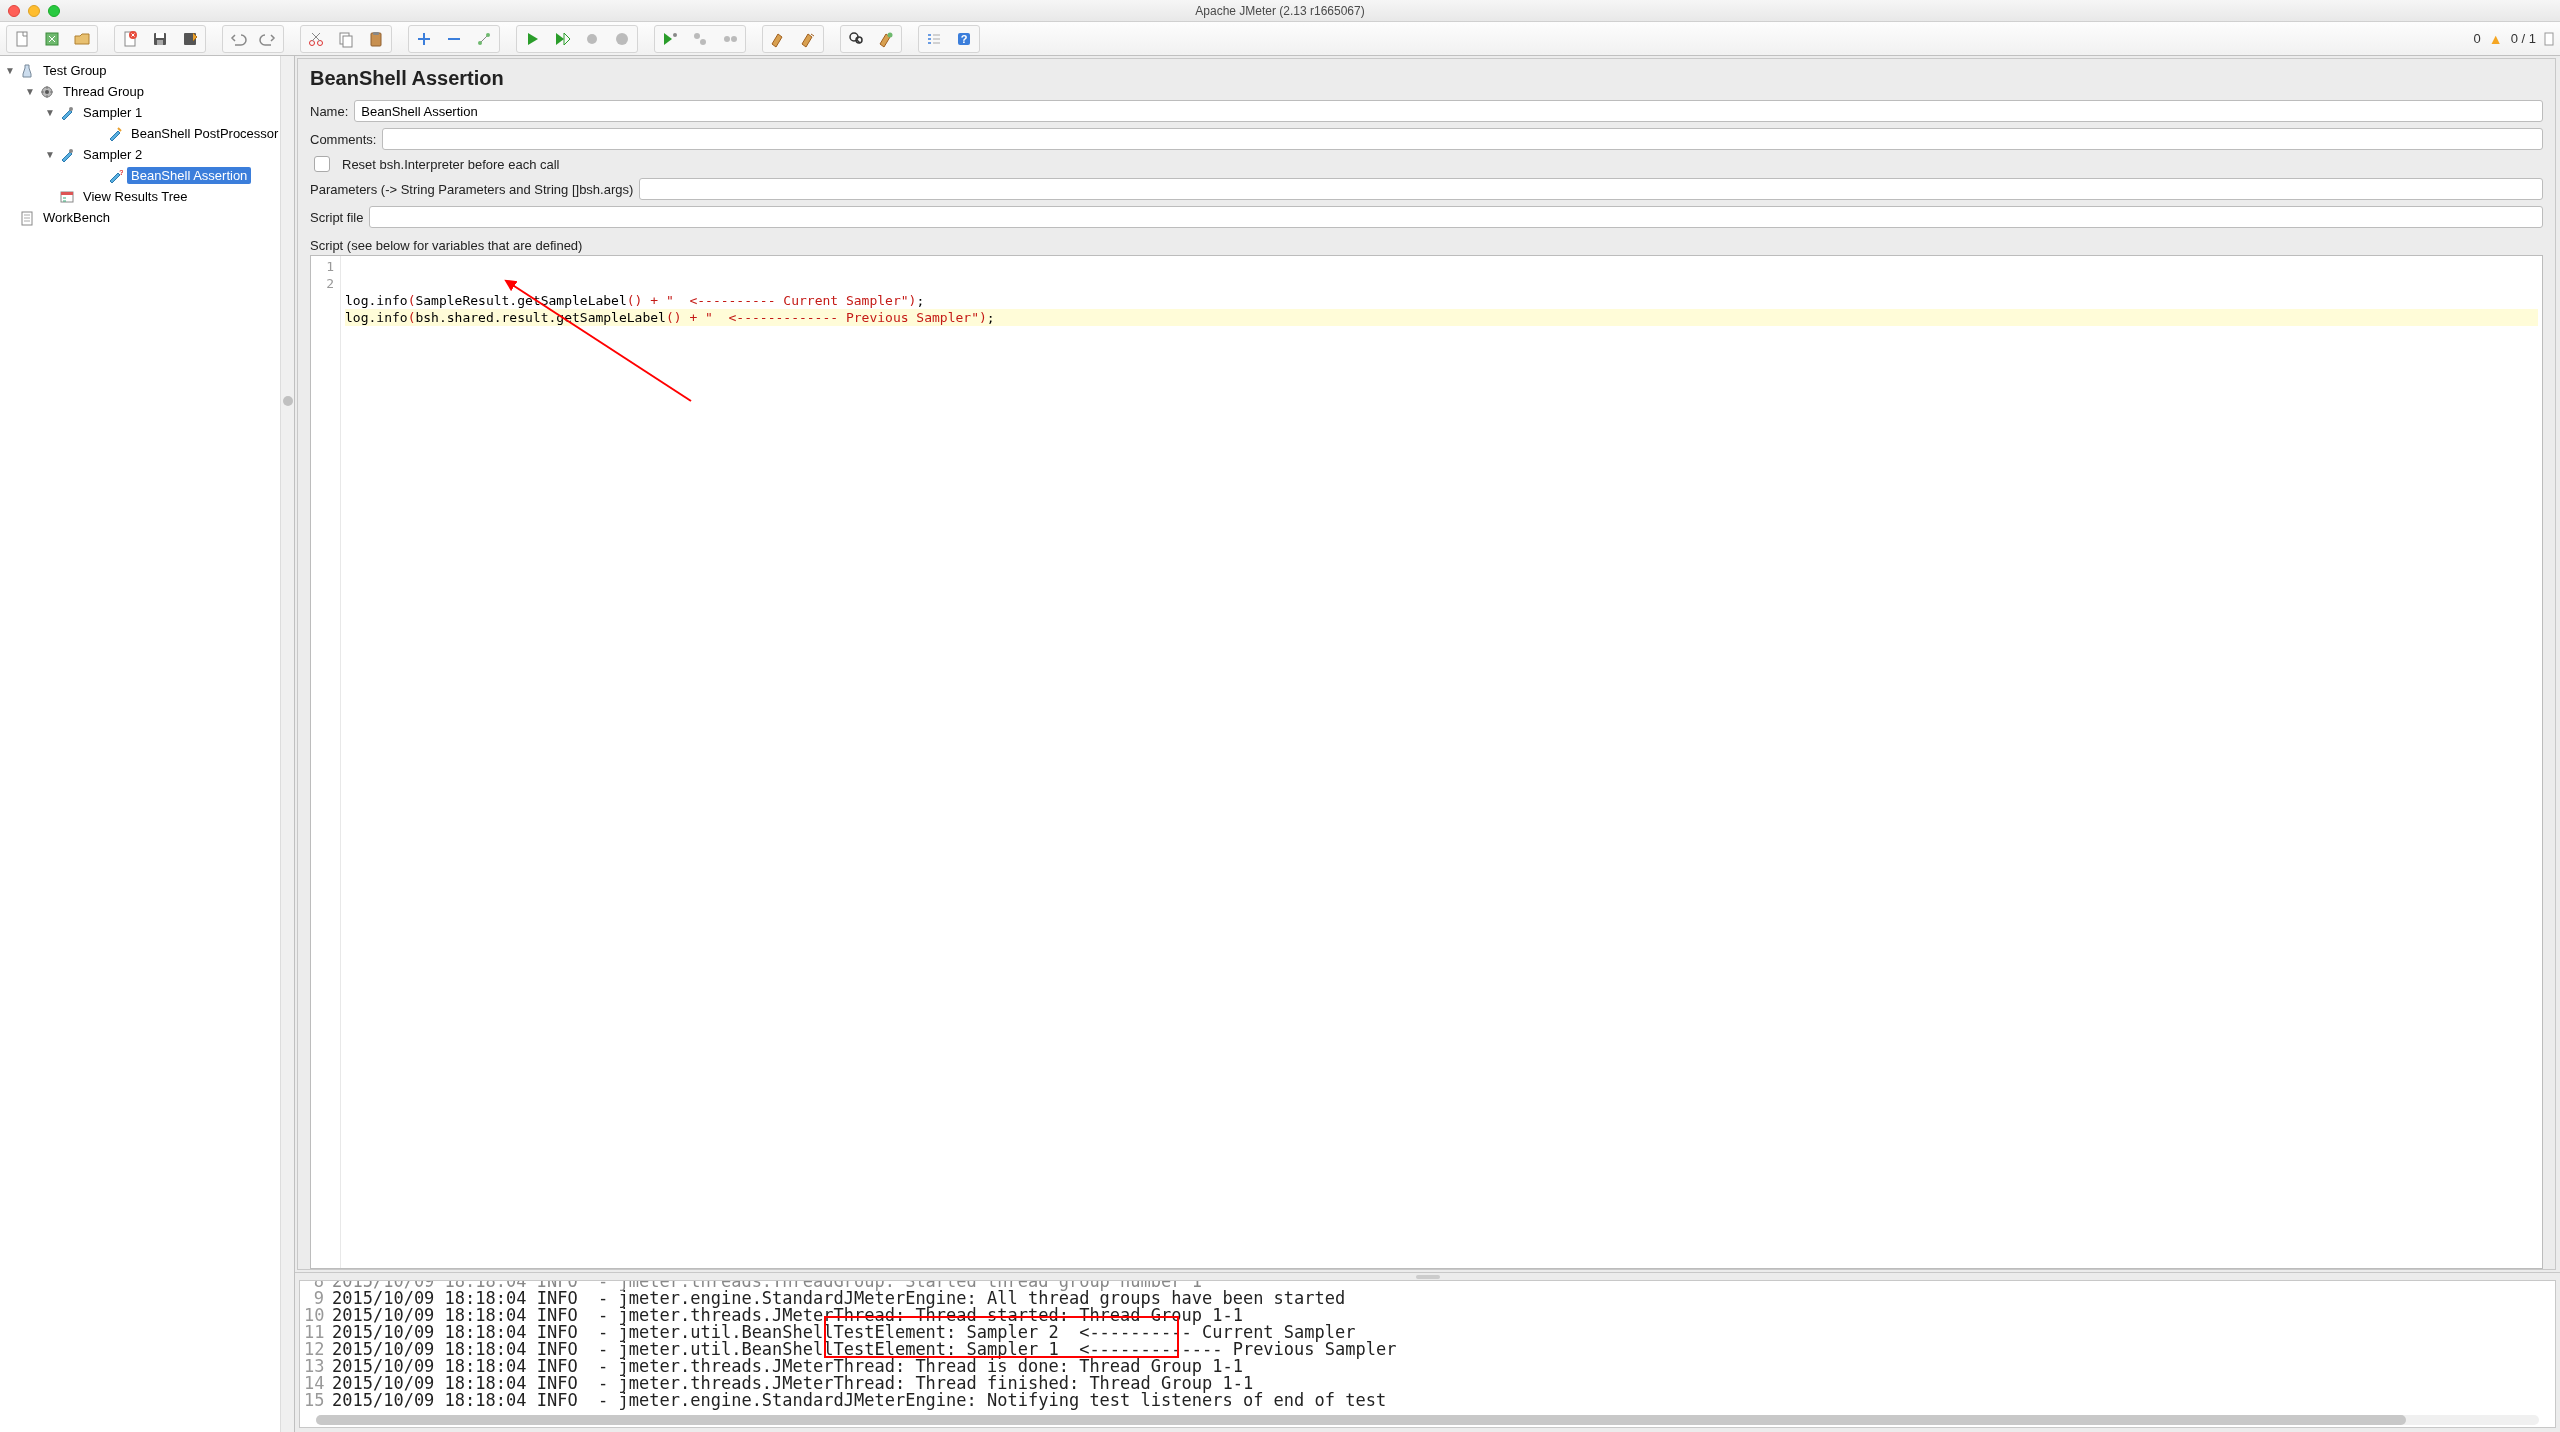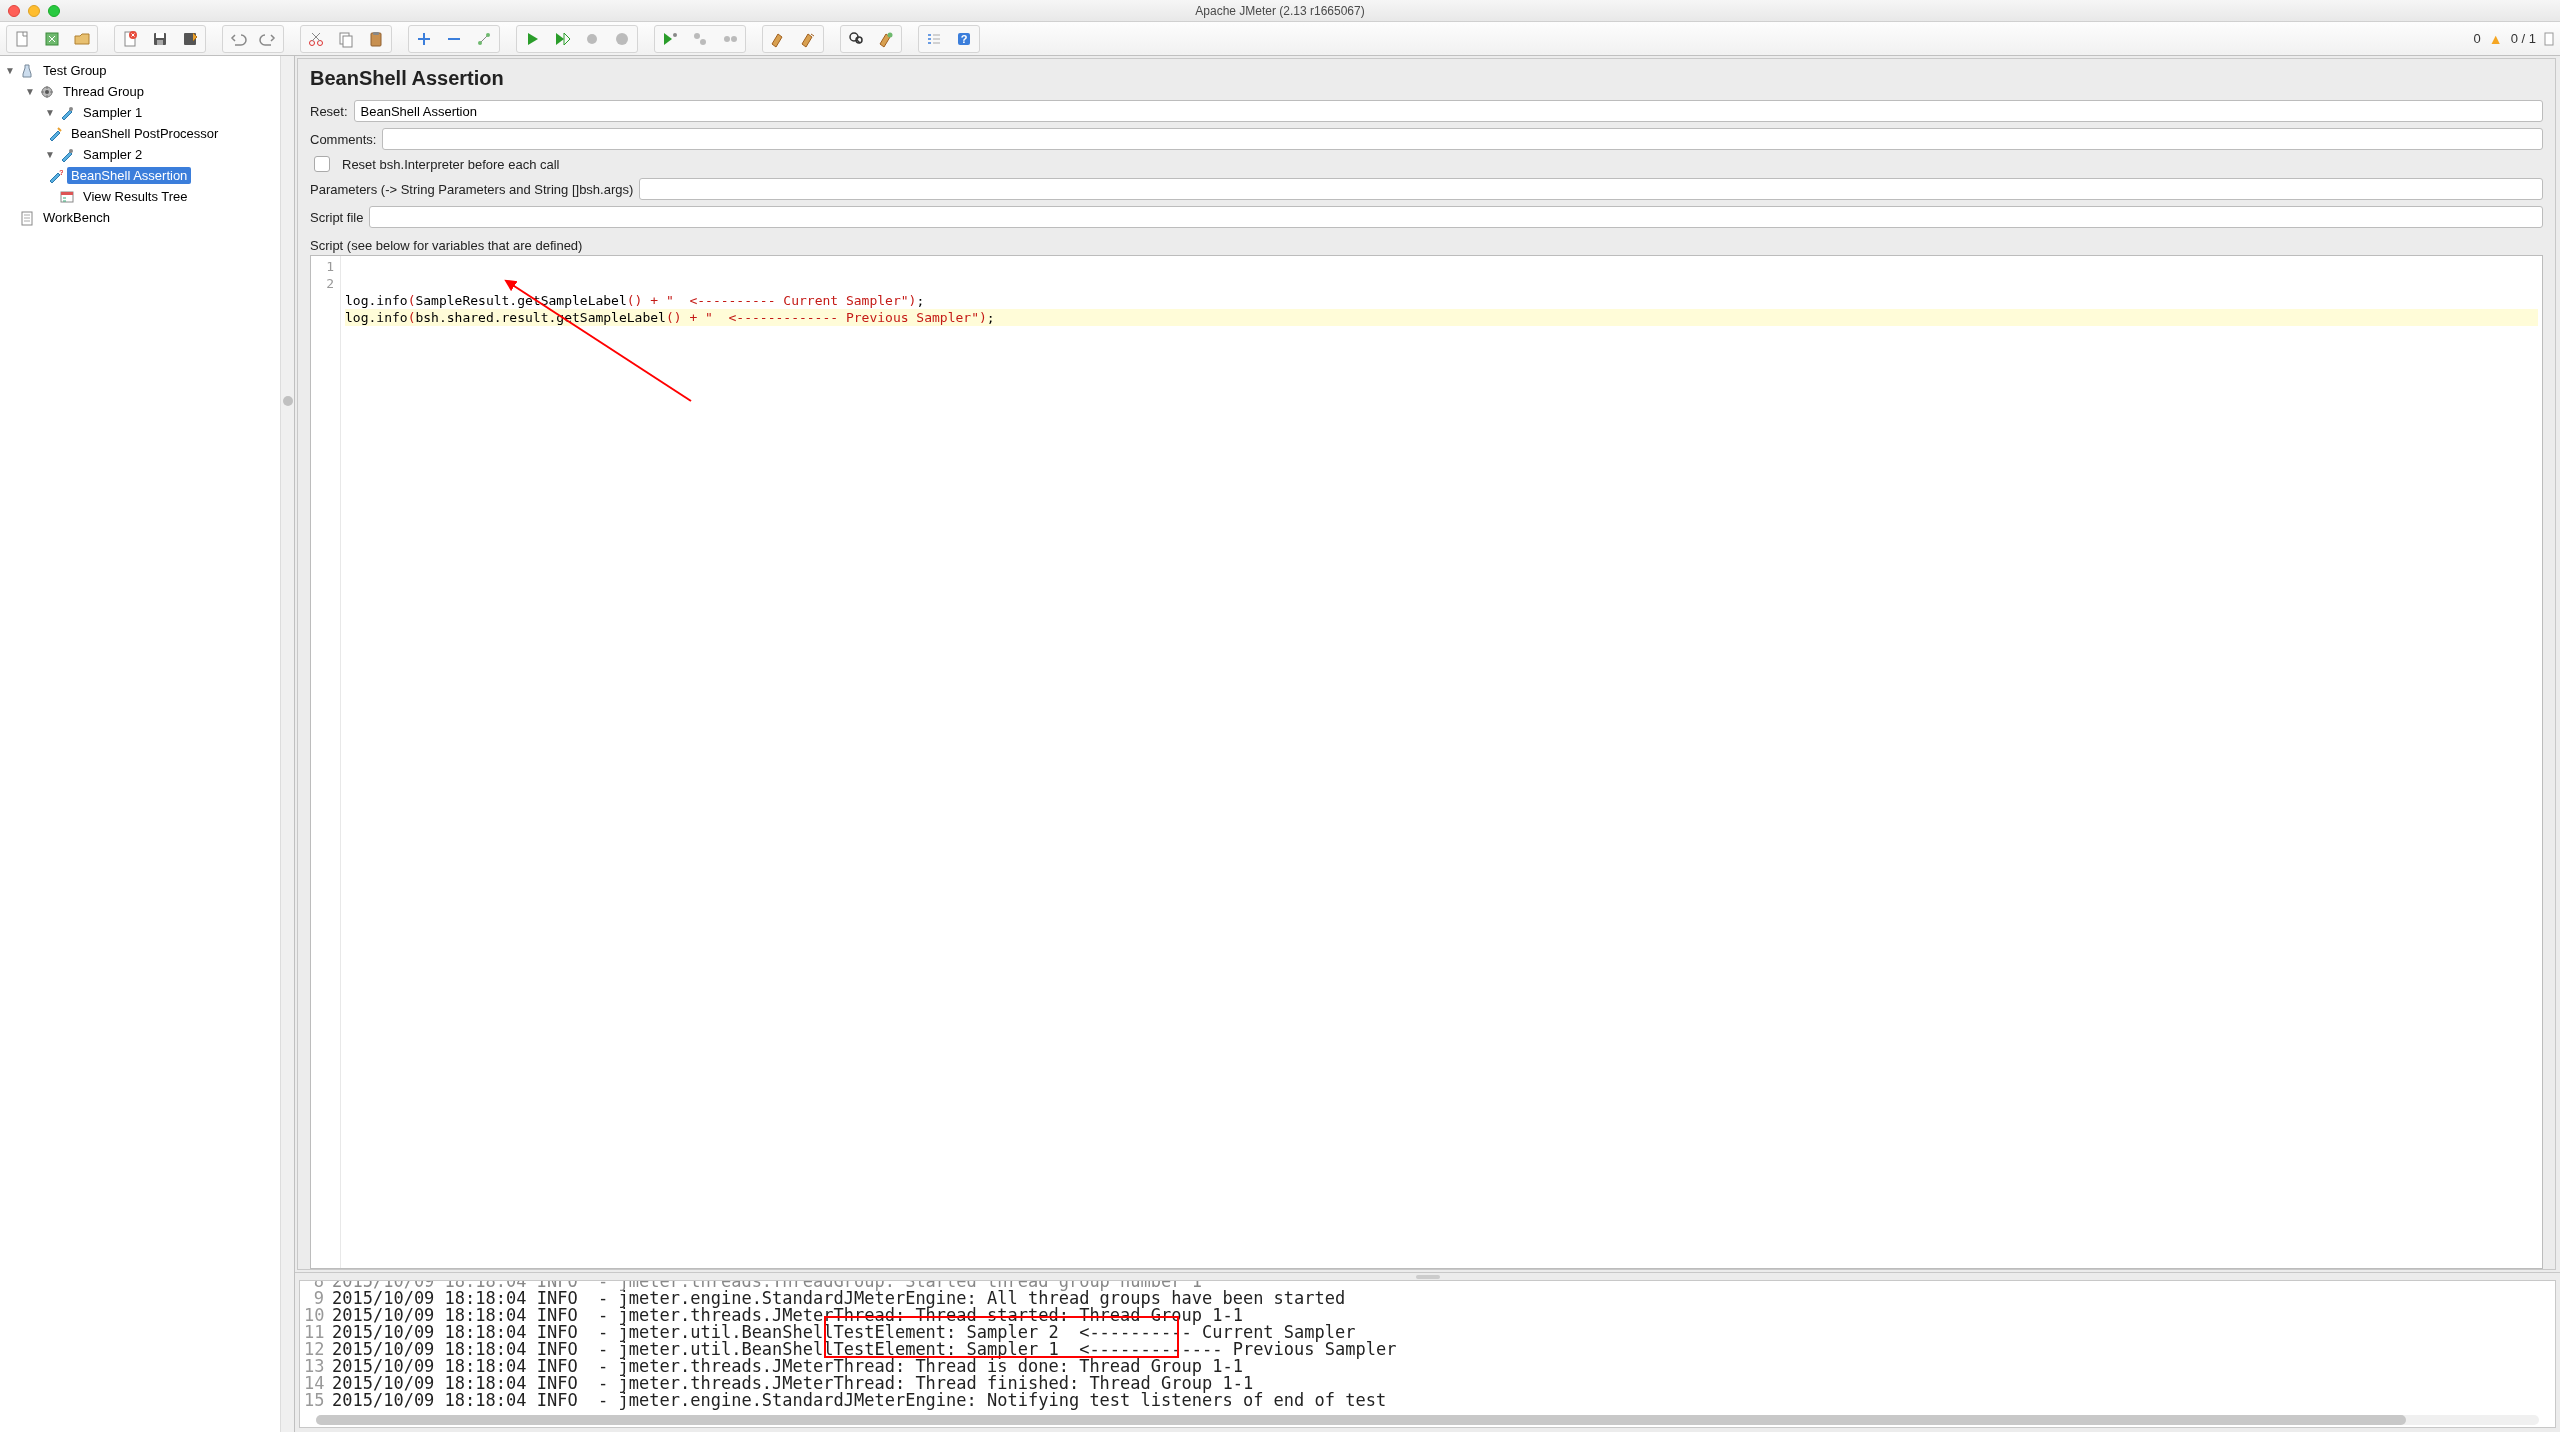--- a/index.html
+++ b/index.html
@@ -368,7 +368,7 @@
     <div class="config-panel">
       <div class="config-title">BeanShell Assertion</div>
       <div class="field-row">
-        <span class="field-label">Reset:</span>
+        <span class="field-label">Name:</span>
         <input class="text-input" value="BeanShell Assertion" style="">
       </div>
       <div class="field-row">

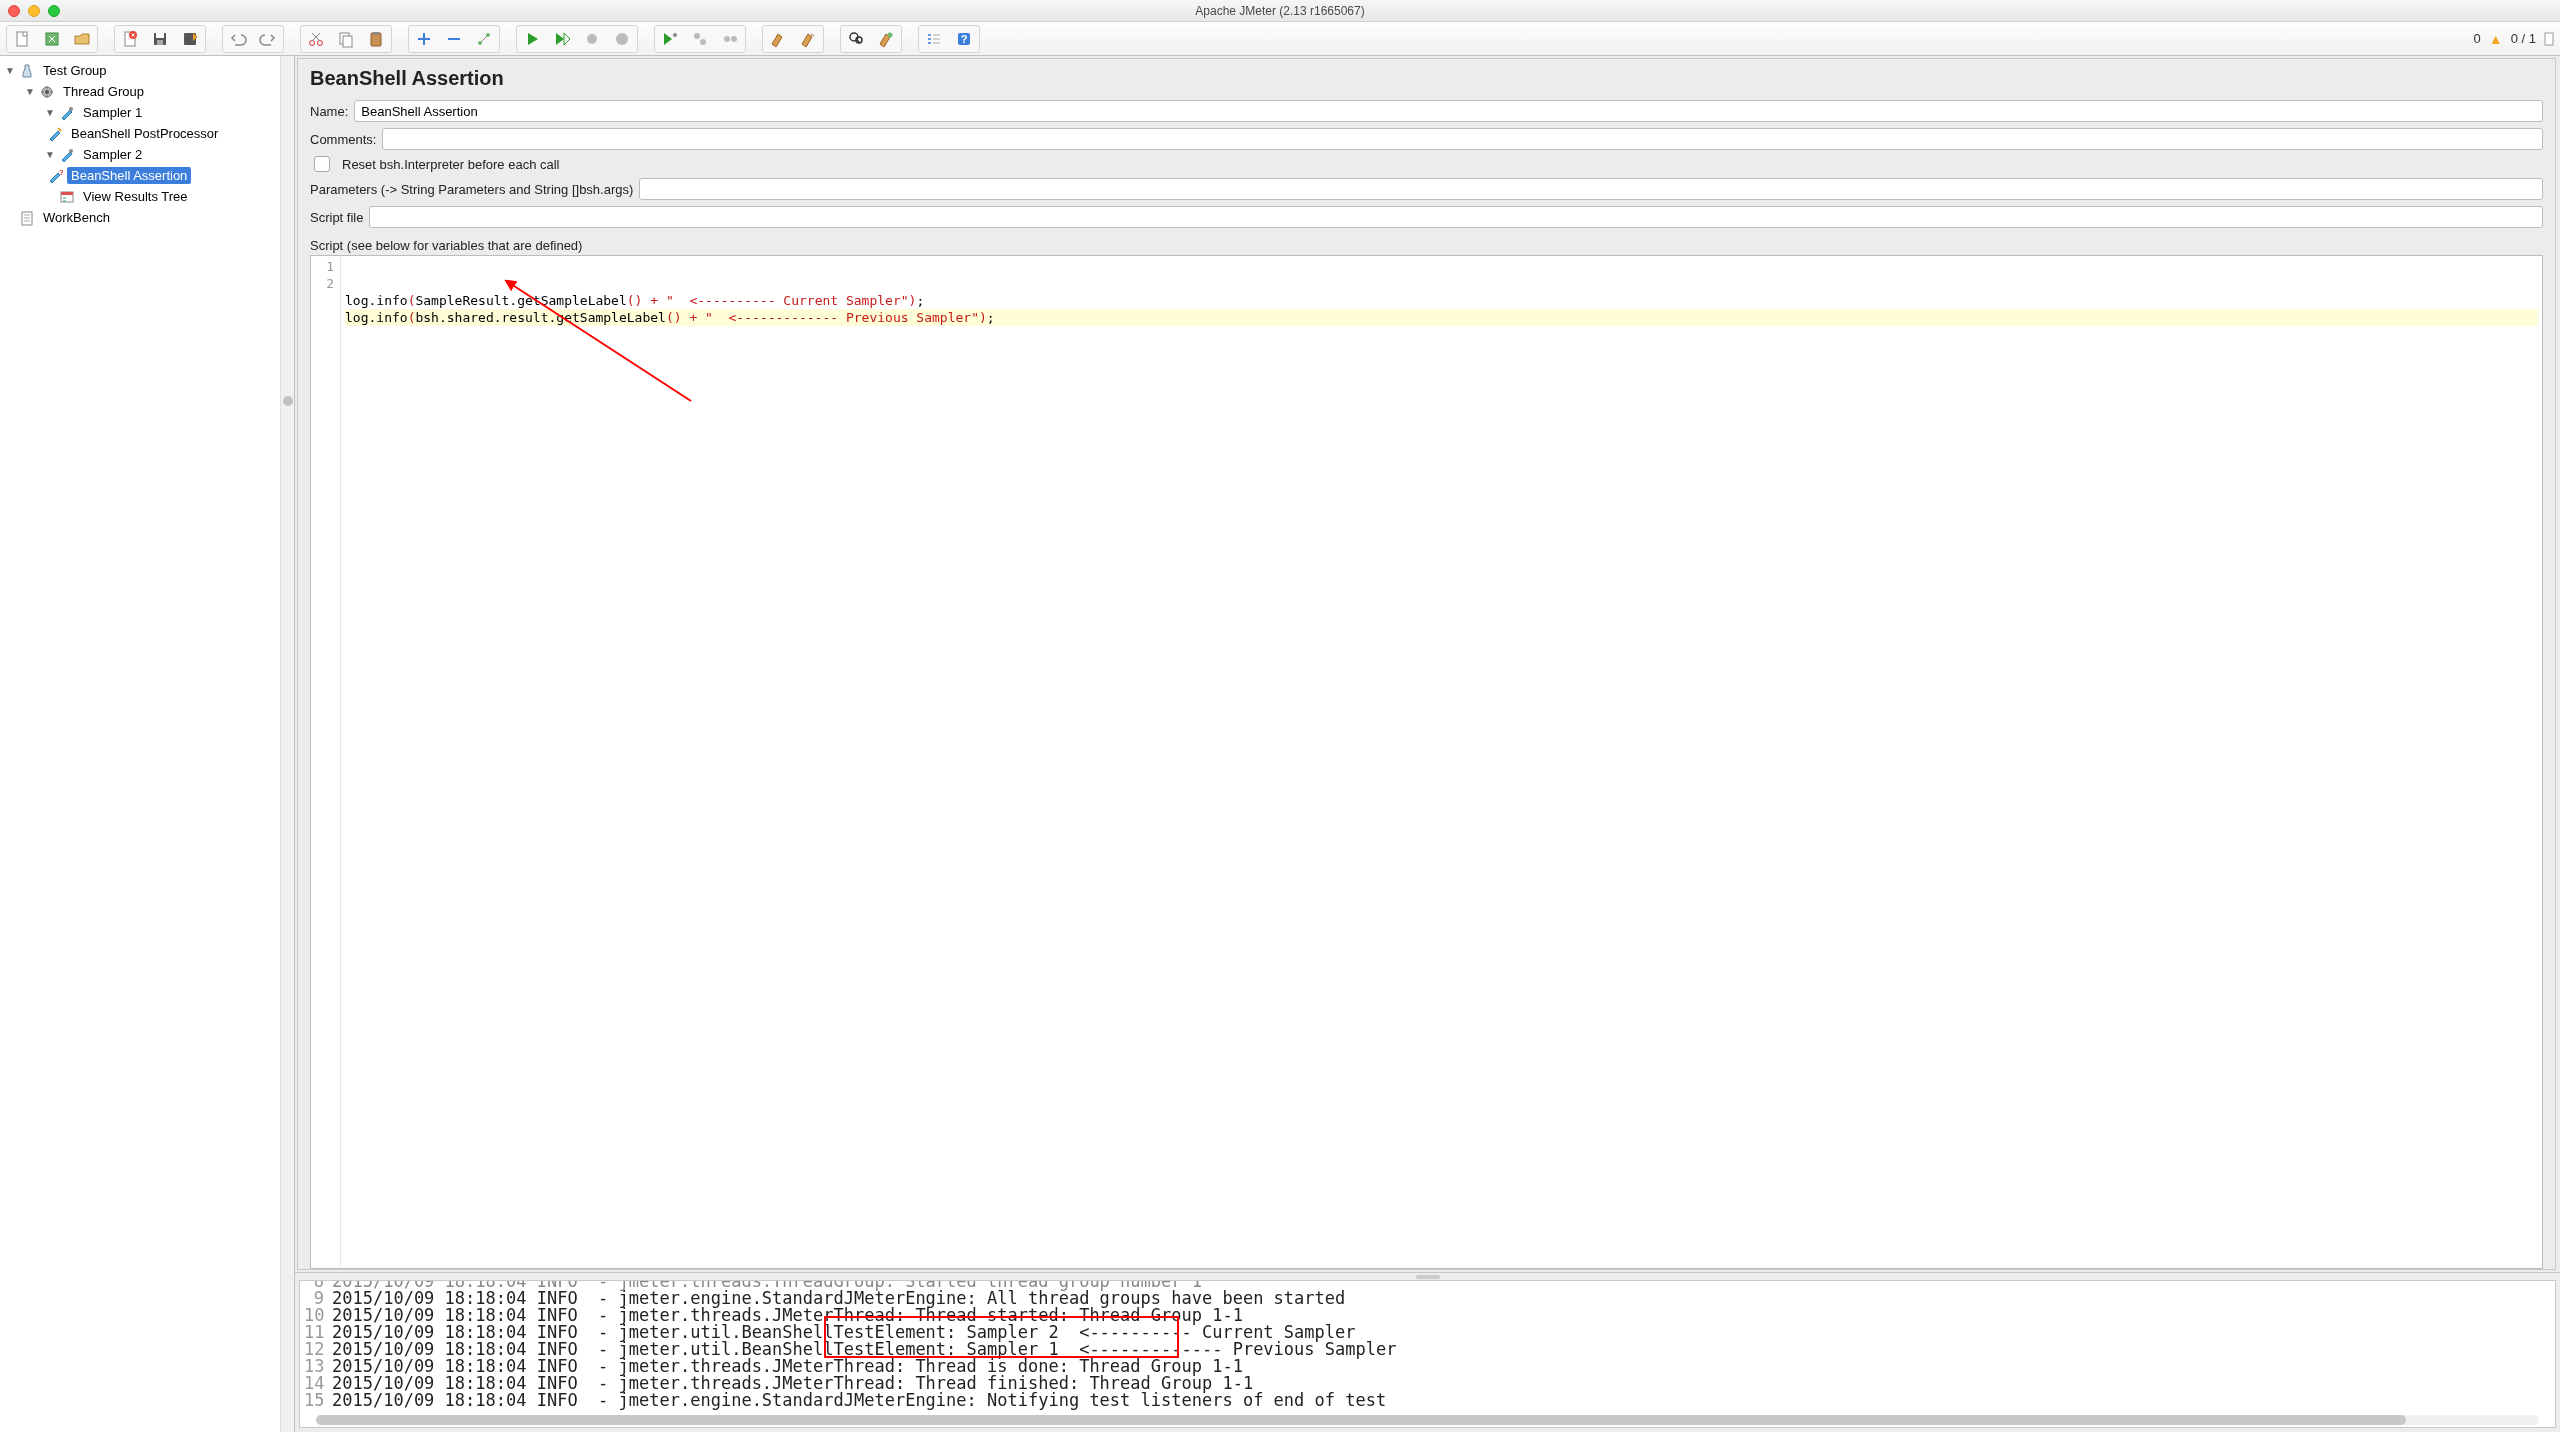--- a/index.html
+++ b/index.html
@@ -31,7 +31,7 @@
 .tree-row .icon { width: 18px; height: 16px; margin: 0 3px 0 2px; display: inline-flex; align-items: center; justify-content: center; }
 .tree-row .label { padding: 1px 4px; }
 .tree-row.selected .label { background: #3b7edb; color: #fff; border-radius: 2px; }
-.ind0 { padding-left: 4px; } .ind1 { padding-left: 24px; } .ind2 { padding-left: 44px; } .ind3 { padding-left: 32px; }
+.ind0 { padding-left: 4px; } .ind1 { padding-left: 24px; } .ind2 { padding-left: 44px; } .ind3 { padding-left: 92px; }
 
 .right-area { flex: 1; display: flex; flex-direction: column; }
 .config-panel { flex: 1; background: #ececec; padding: 8px 12px 0 12px; border: 1px solid #c8c8c8; margin: 2px 4px 0 2px; overflow: hidden; display: flex; flex-direction: column; }

